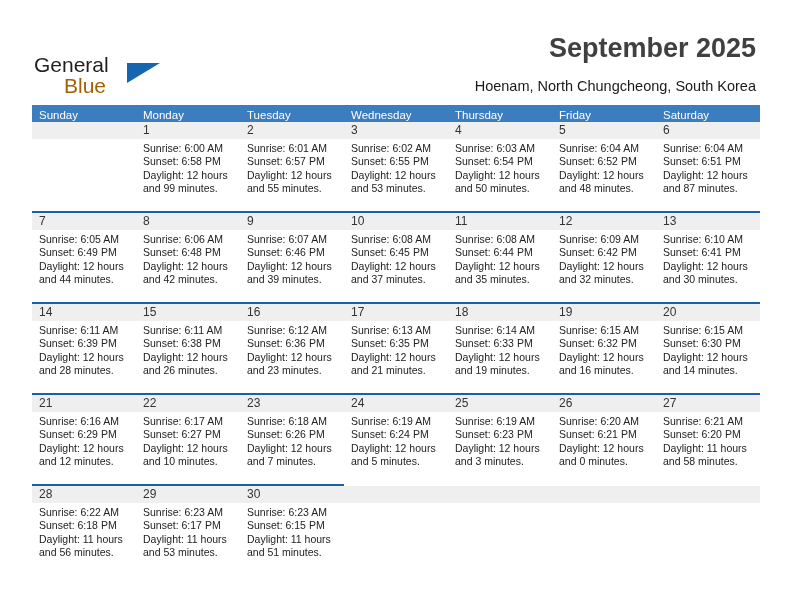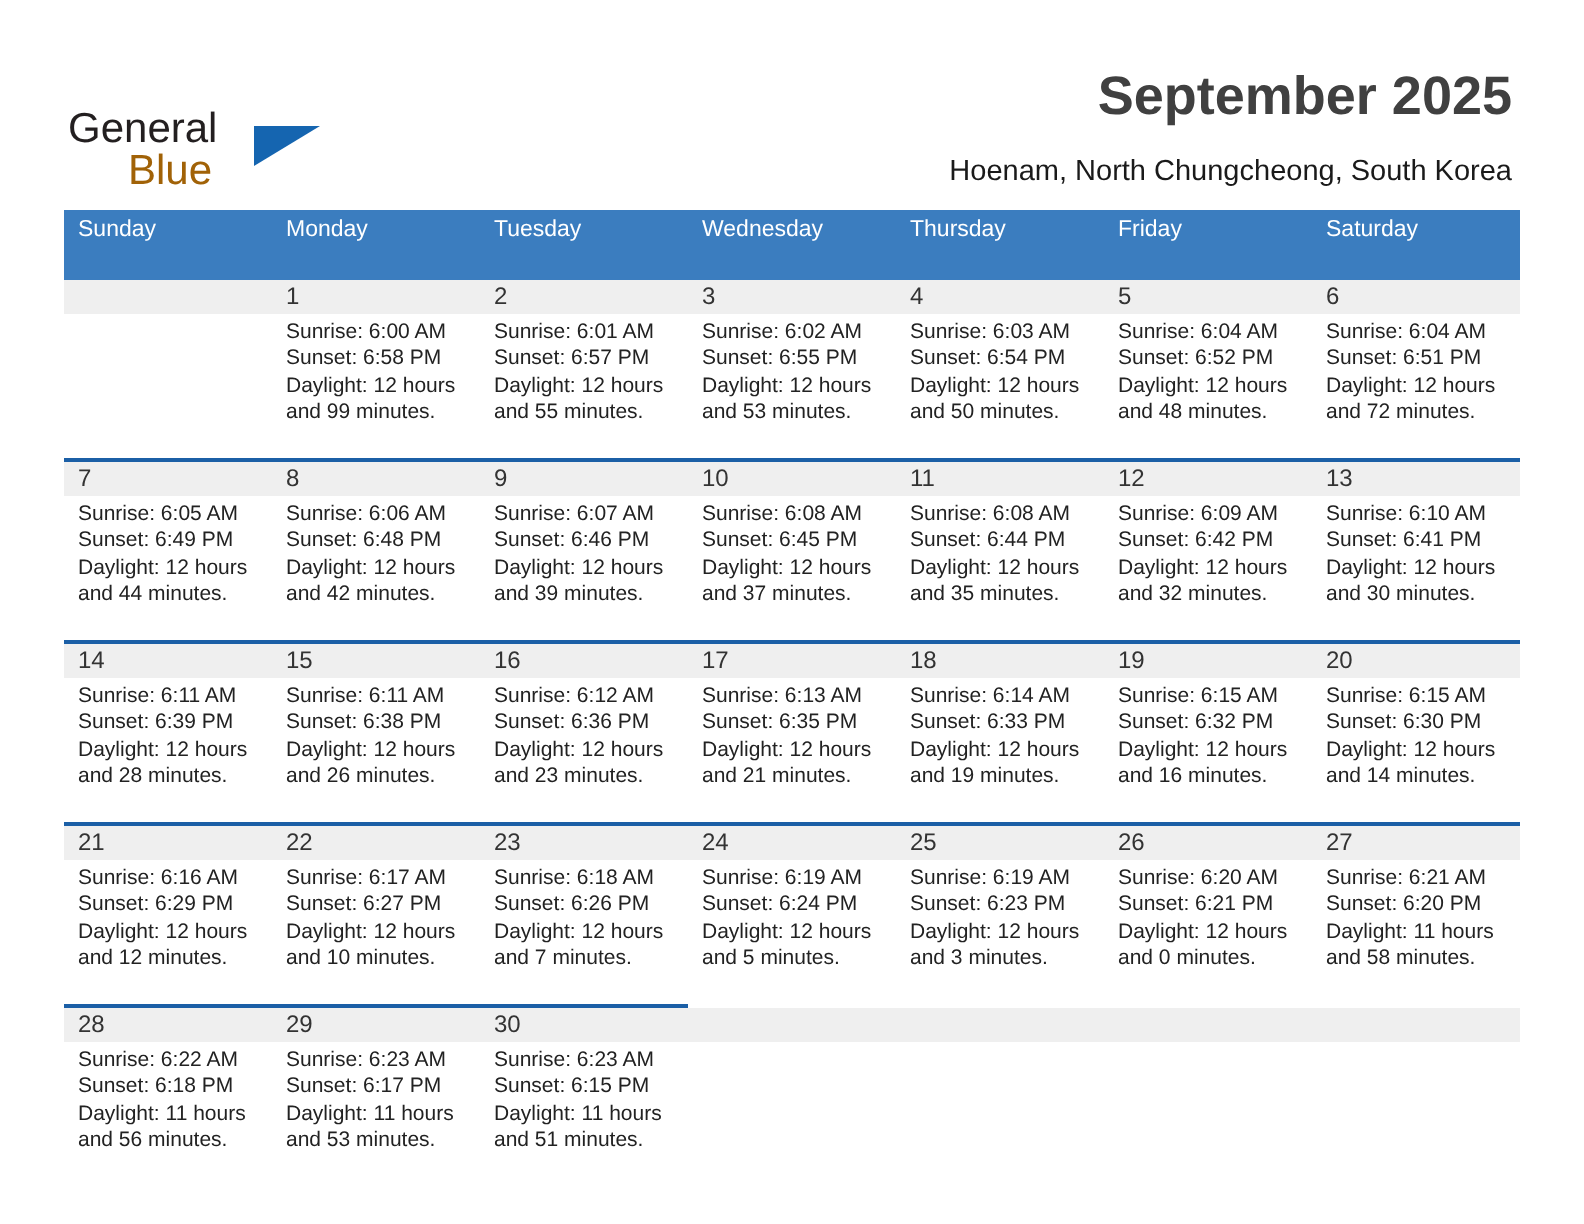--- a/index.html
+++ b/index.html
@@ -99,7 +99,7 @@
     font-size: 11.5px;
     font-weight: normal;
     text-align: left;
-    padding: 4px 0 19px 7px;
+    padding: 4px 0 1px 7px;
     height: 11px;
     border: none;
   }

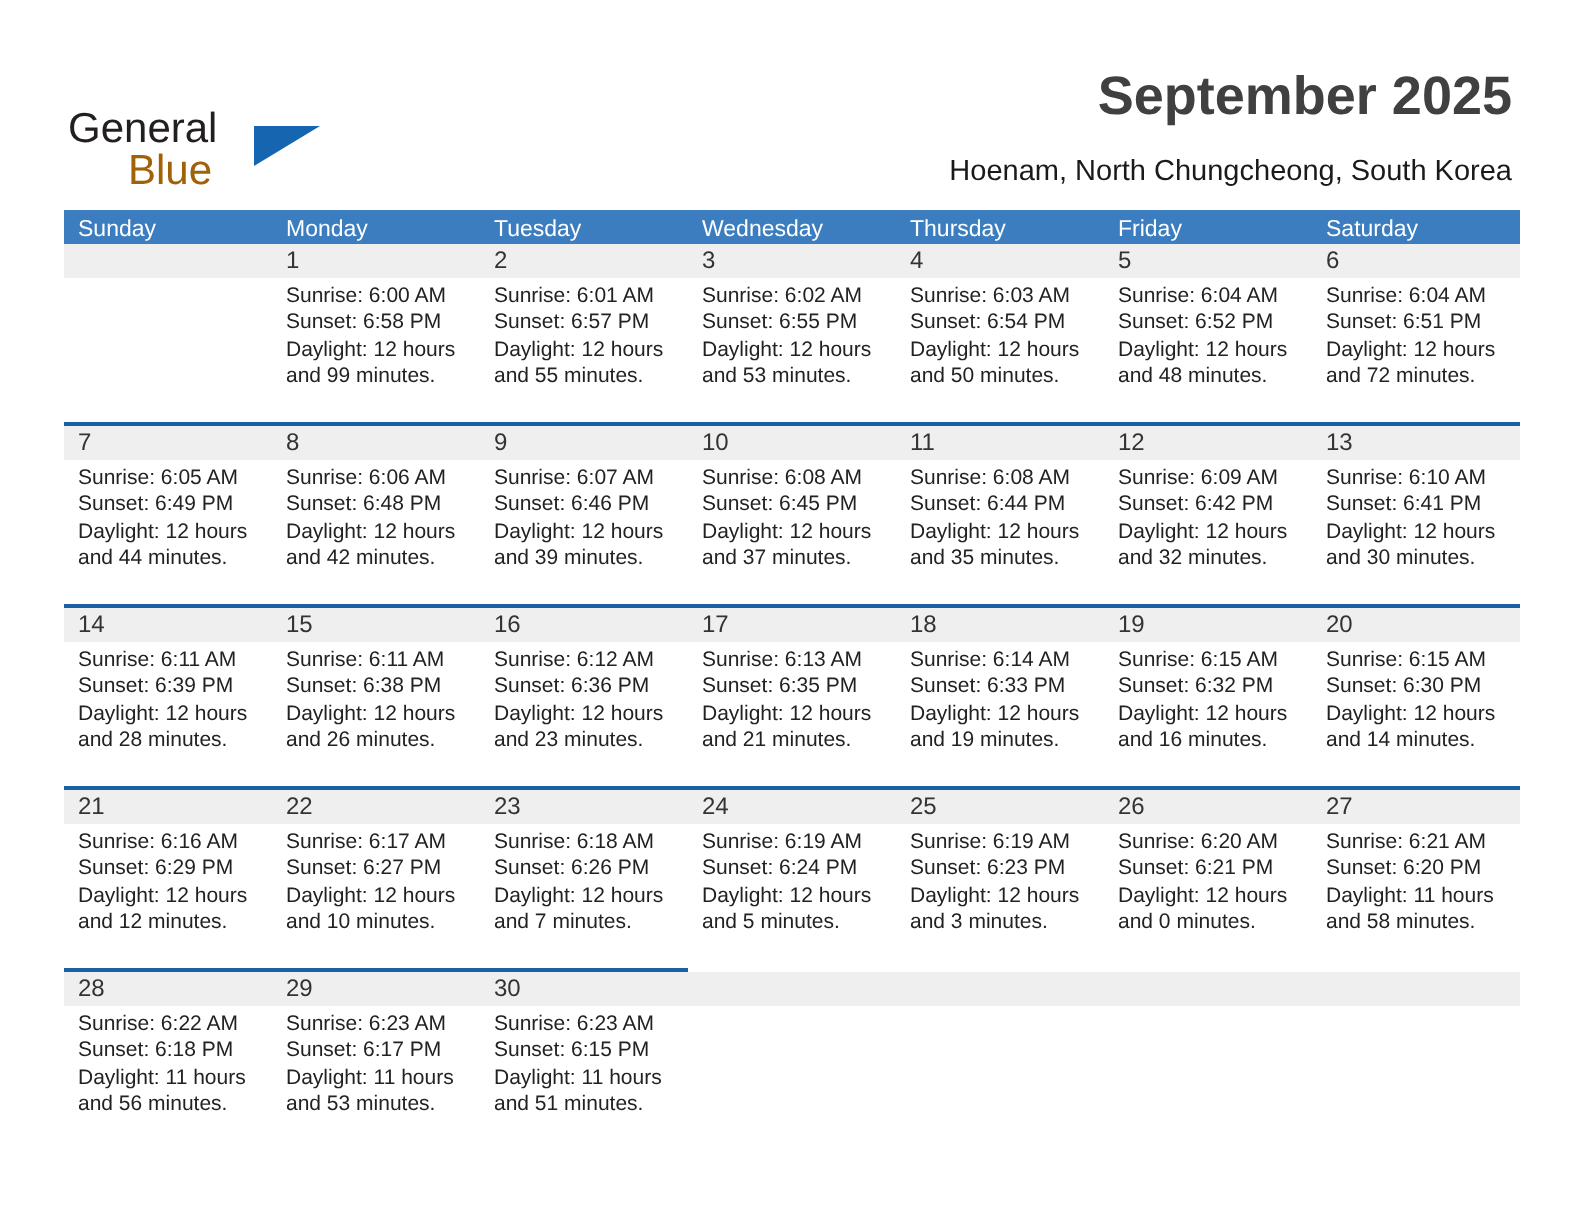--- a/index.html
+++ b/index.html
@@ -254,7 +254,7 @@
                   <div>Sunrise: 6:04 AM</div>
                   <div>Sunset: 6:51 PM</div>
                   <div>Daylight: 12 hours</div>
-                  <div>and 72 minutes.</div>
+                  <div>and 87 minutes.</div>
                 </div>
               </div>
             </td>

